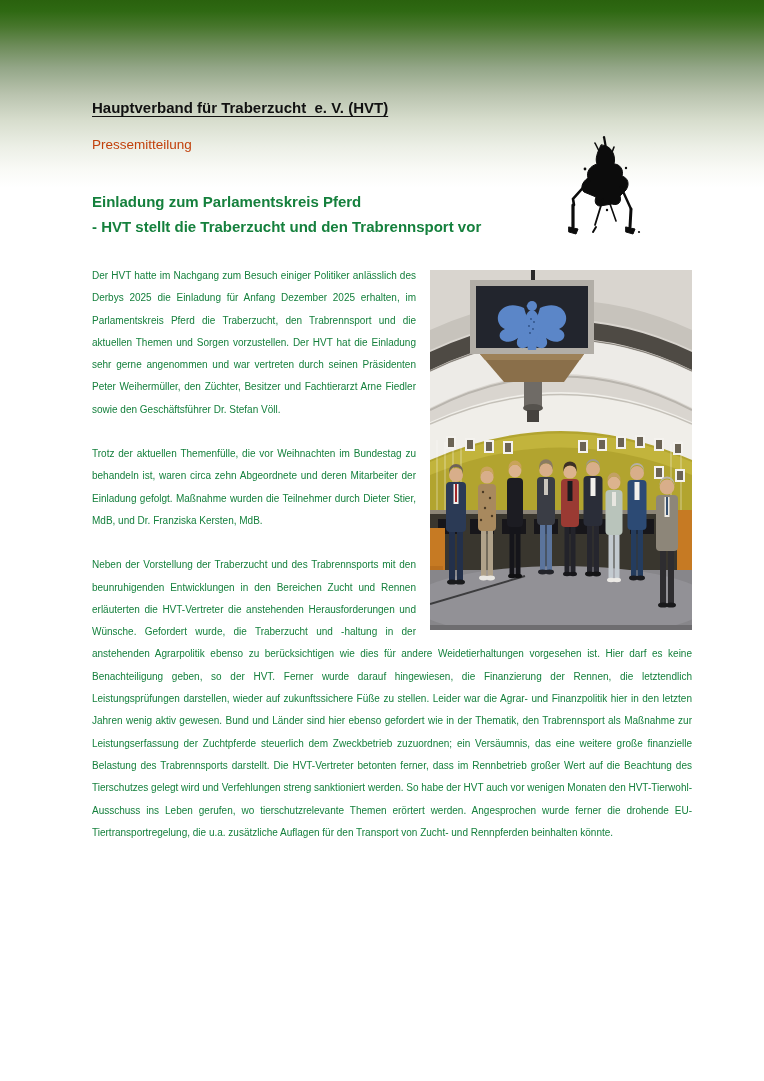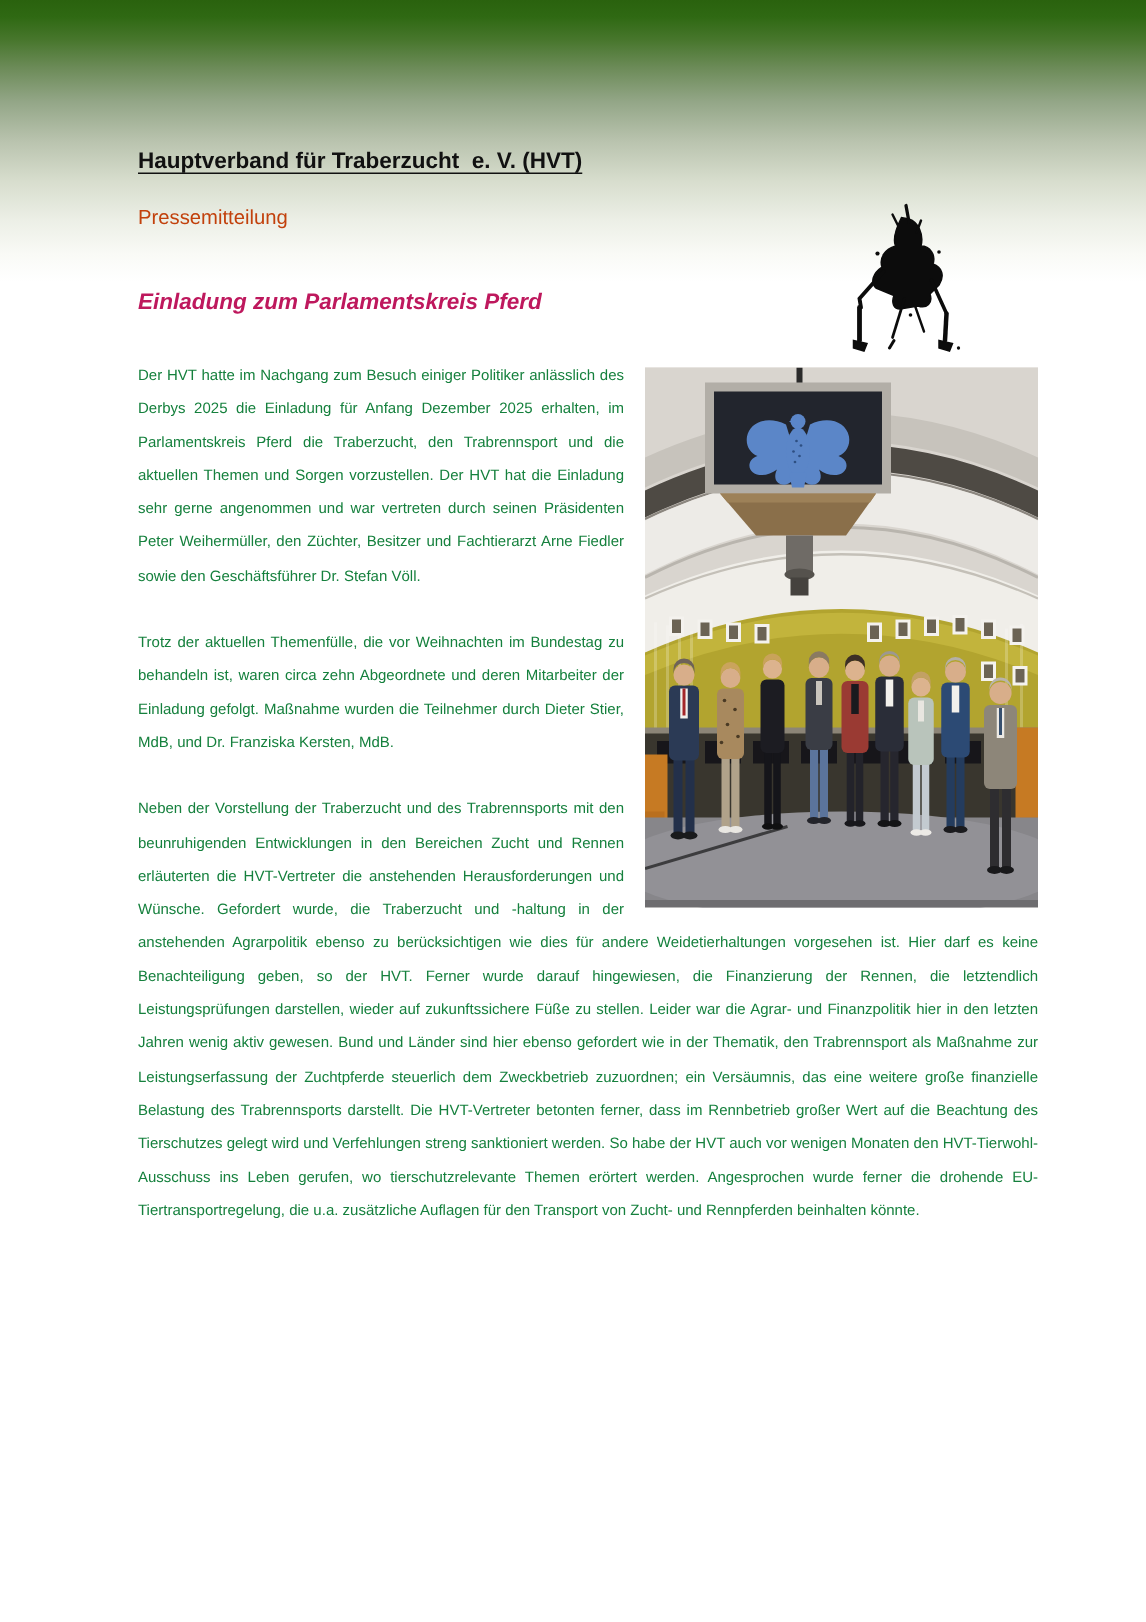--- a/index.html
+++ b/index.html
@@ -56,7 +56,7 @@
     <h1 class="title">Hauptverband für Traberzucht  e. V. (HVT)</h1>
     <p class="meta doc-type">Pressemitteilung</p>
 
-    <h2 class="headline" style="color: #be185d; font-style: italic;">
+    <h2 class="headline" style="color: #15803d;">
       <span>Einladung zum Parlamentskreis Pferd</span>
     </h2>
 

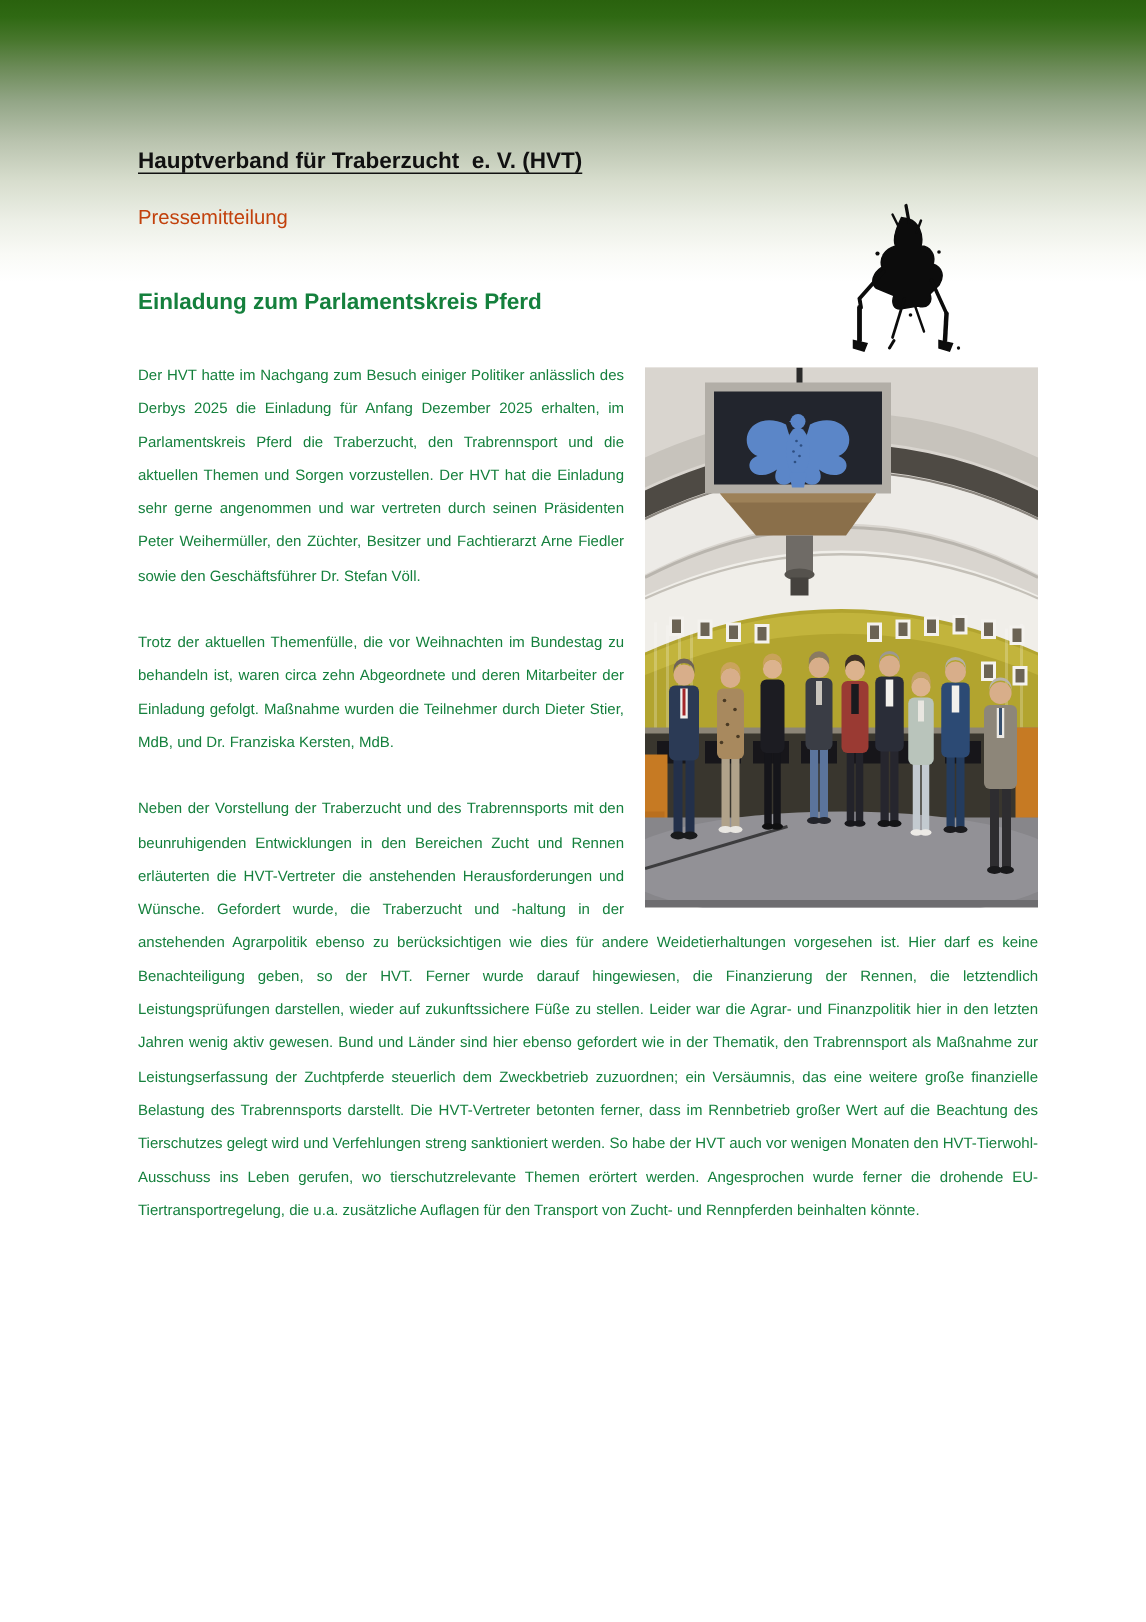--- a/index.html
+++ b/index.html
@@ -58,6 +58,7 @@
 
     <h2 class="headline" style="color: #15803d;">
       <span>Einladung zum Parlamentskreis Pferd</span>
+      <span>- HVT stellt die Traberzucht und den Trabrennsport vor</span>
     </h2>
 
     <div class="bodytext">

